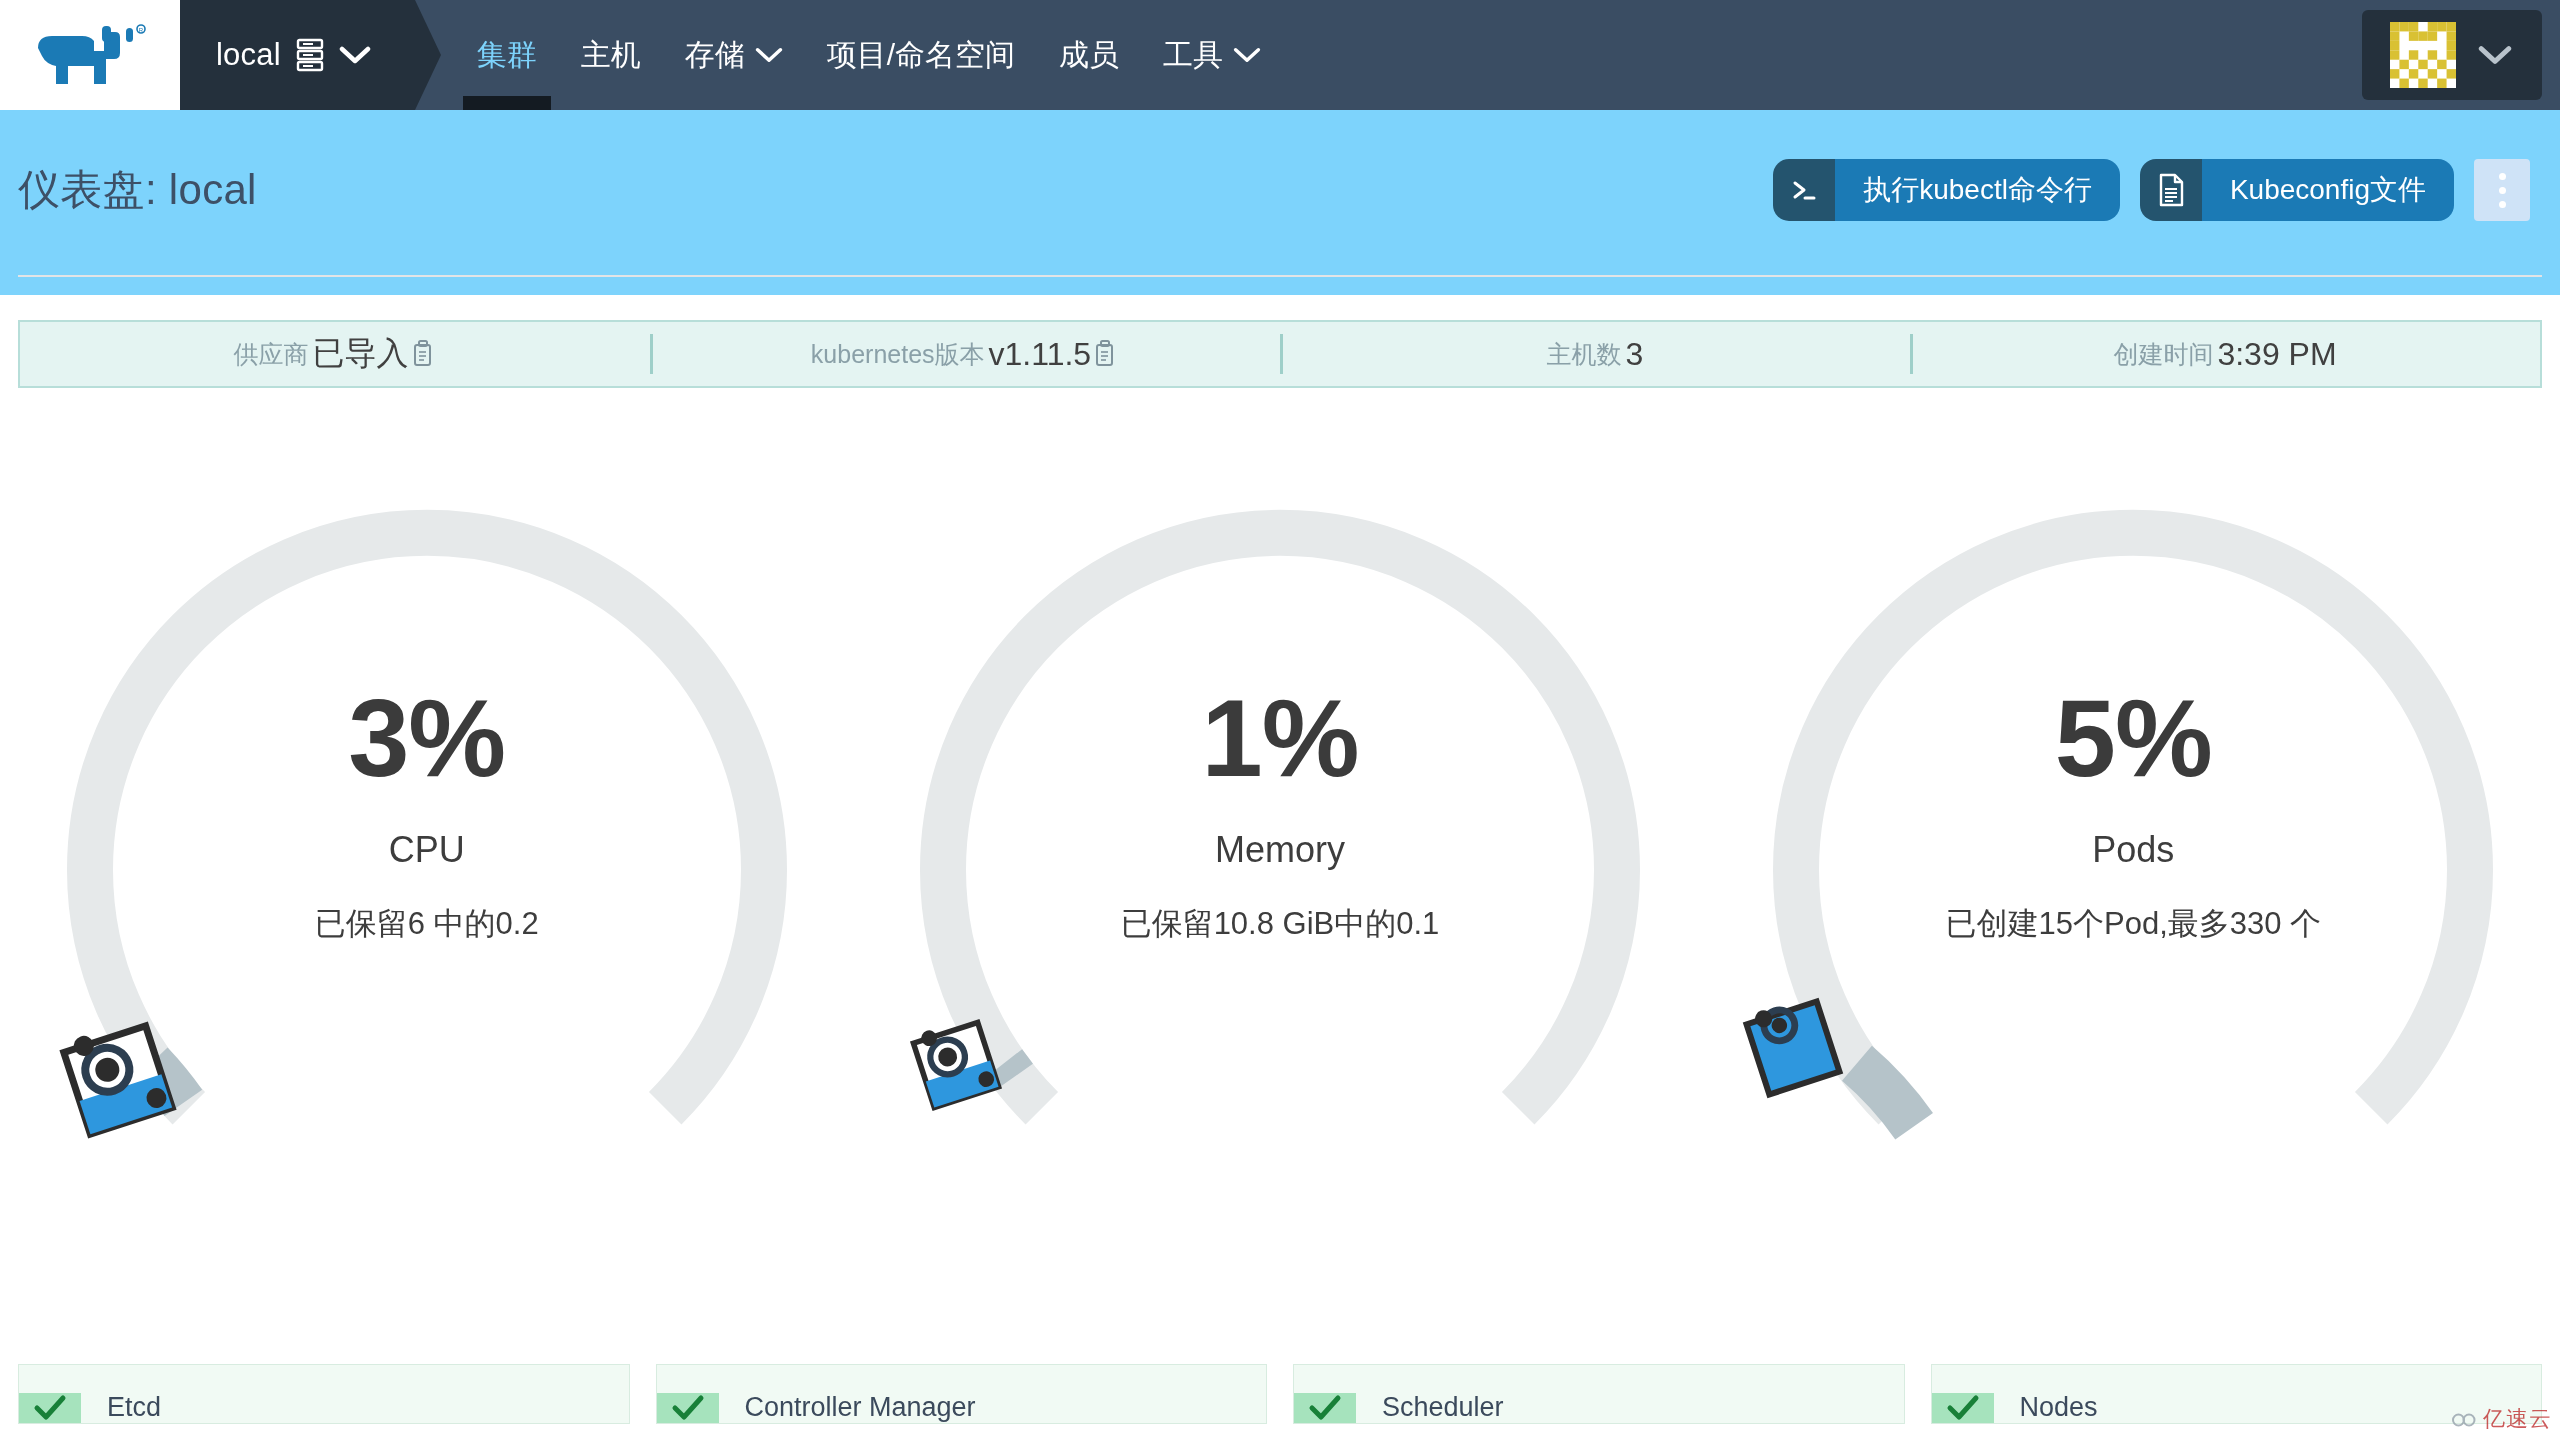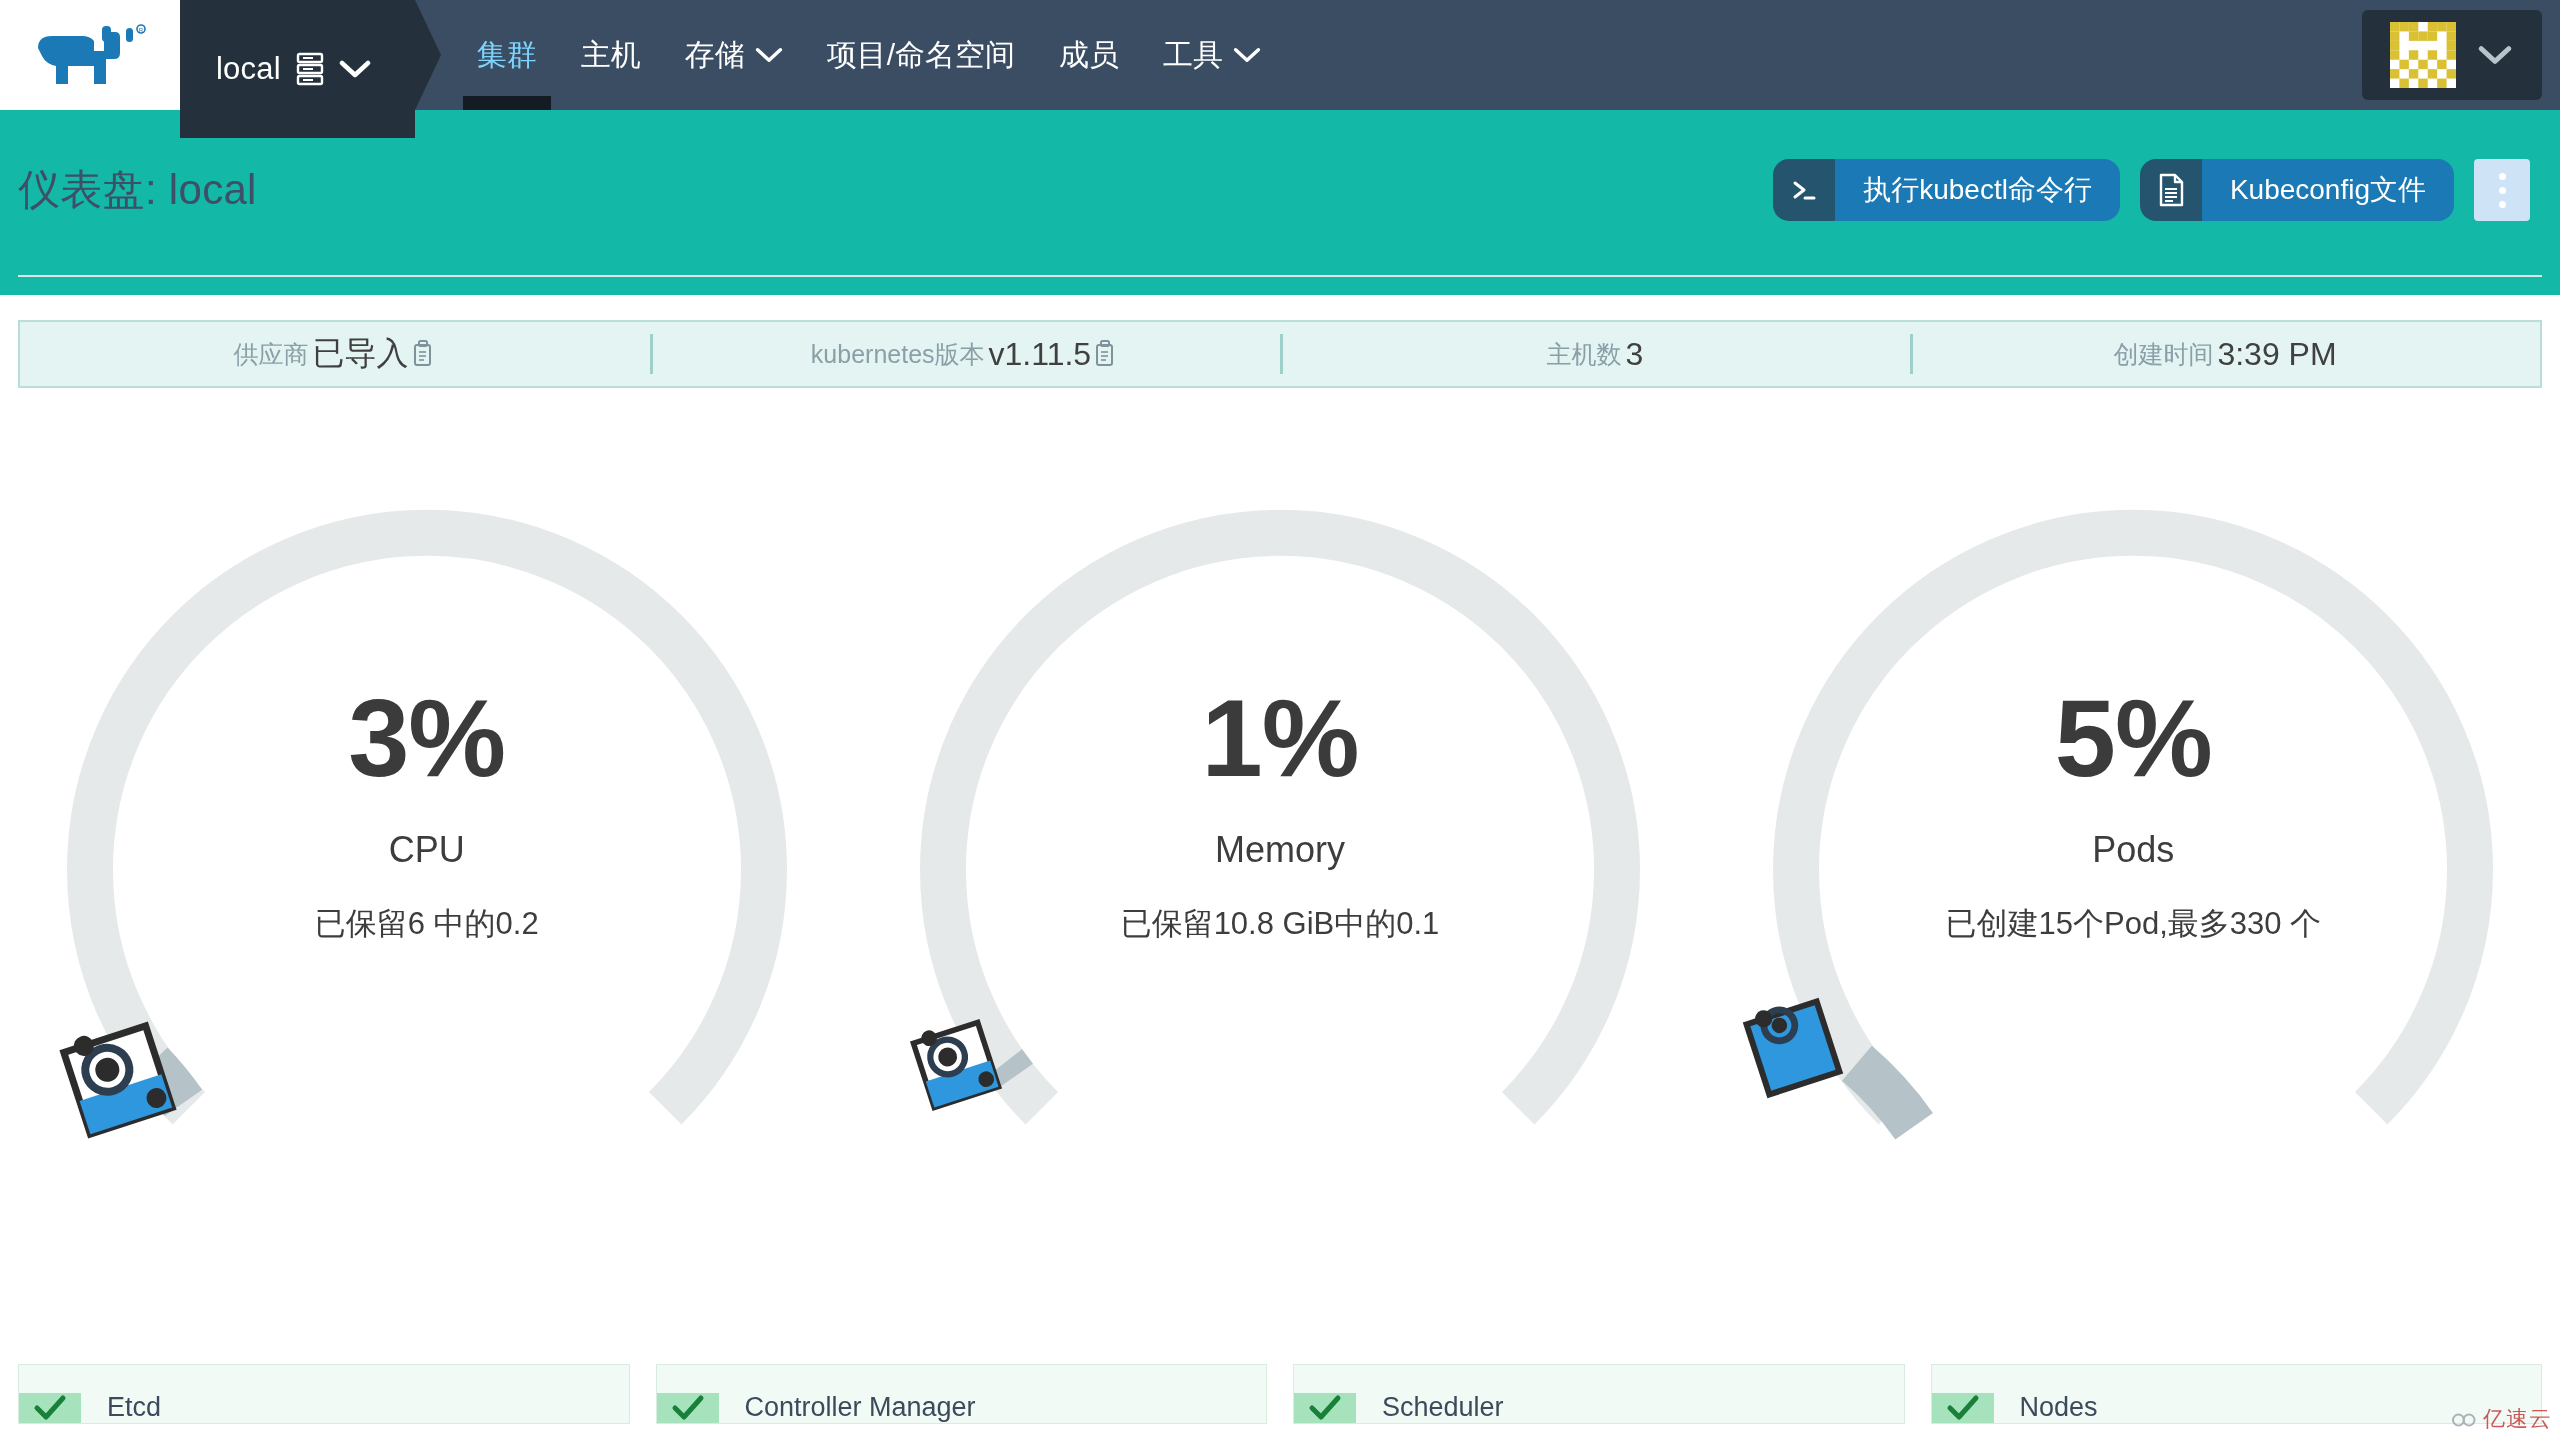--- a/index.html
+++ b/index.html
@@ -44,7 +44,7 @@
   .cluster-select {
     position: relative;
     background: #24303c;
-    height: 138px;
+    height: 110px;
     display: flex;
     align-items: center;
     padding: 0 44px 0 36px;

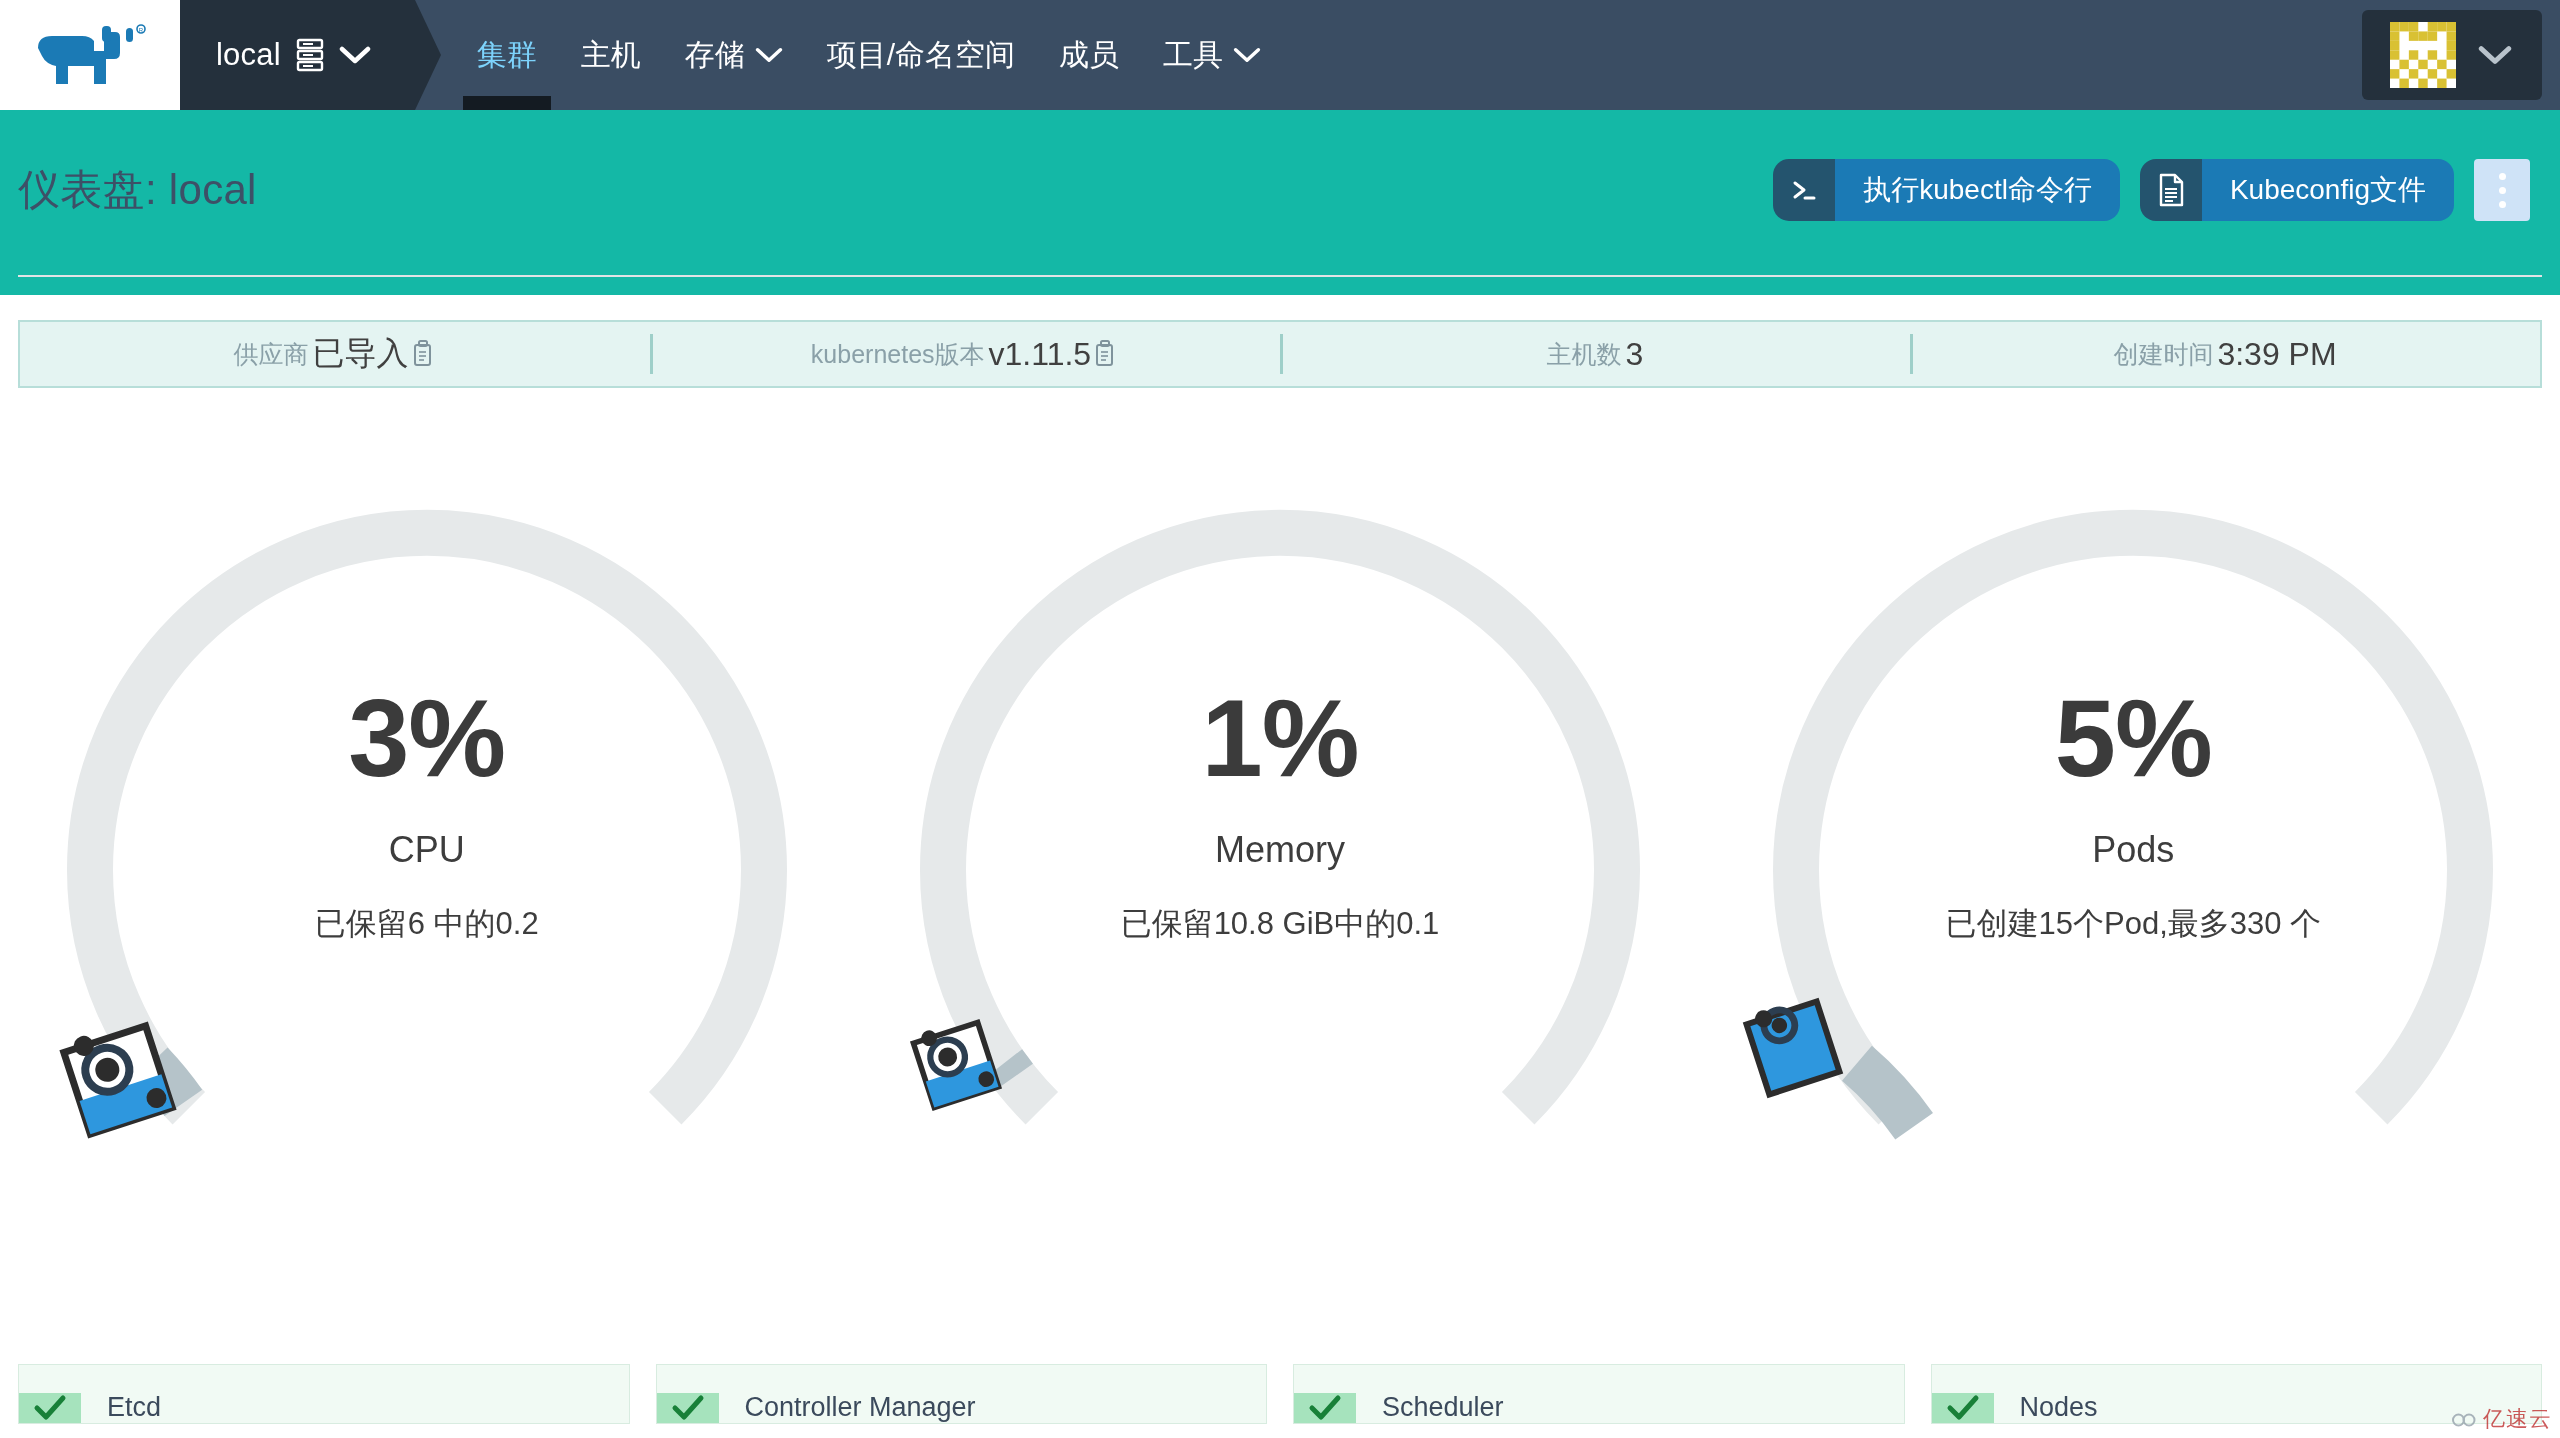--- a/index.html
+++ b/index.html
@@ -119,7 +119,7 @@
     top: 110px; left: 0;
     width: 2560px;
     height: 185px;
-    background: #14b8a6;
+    background: #7dd3fc;
     padding: 0 18px;
   }
   .ph-inner {

